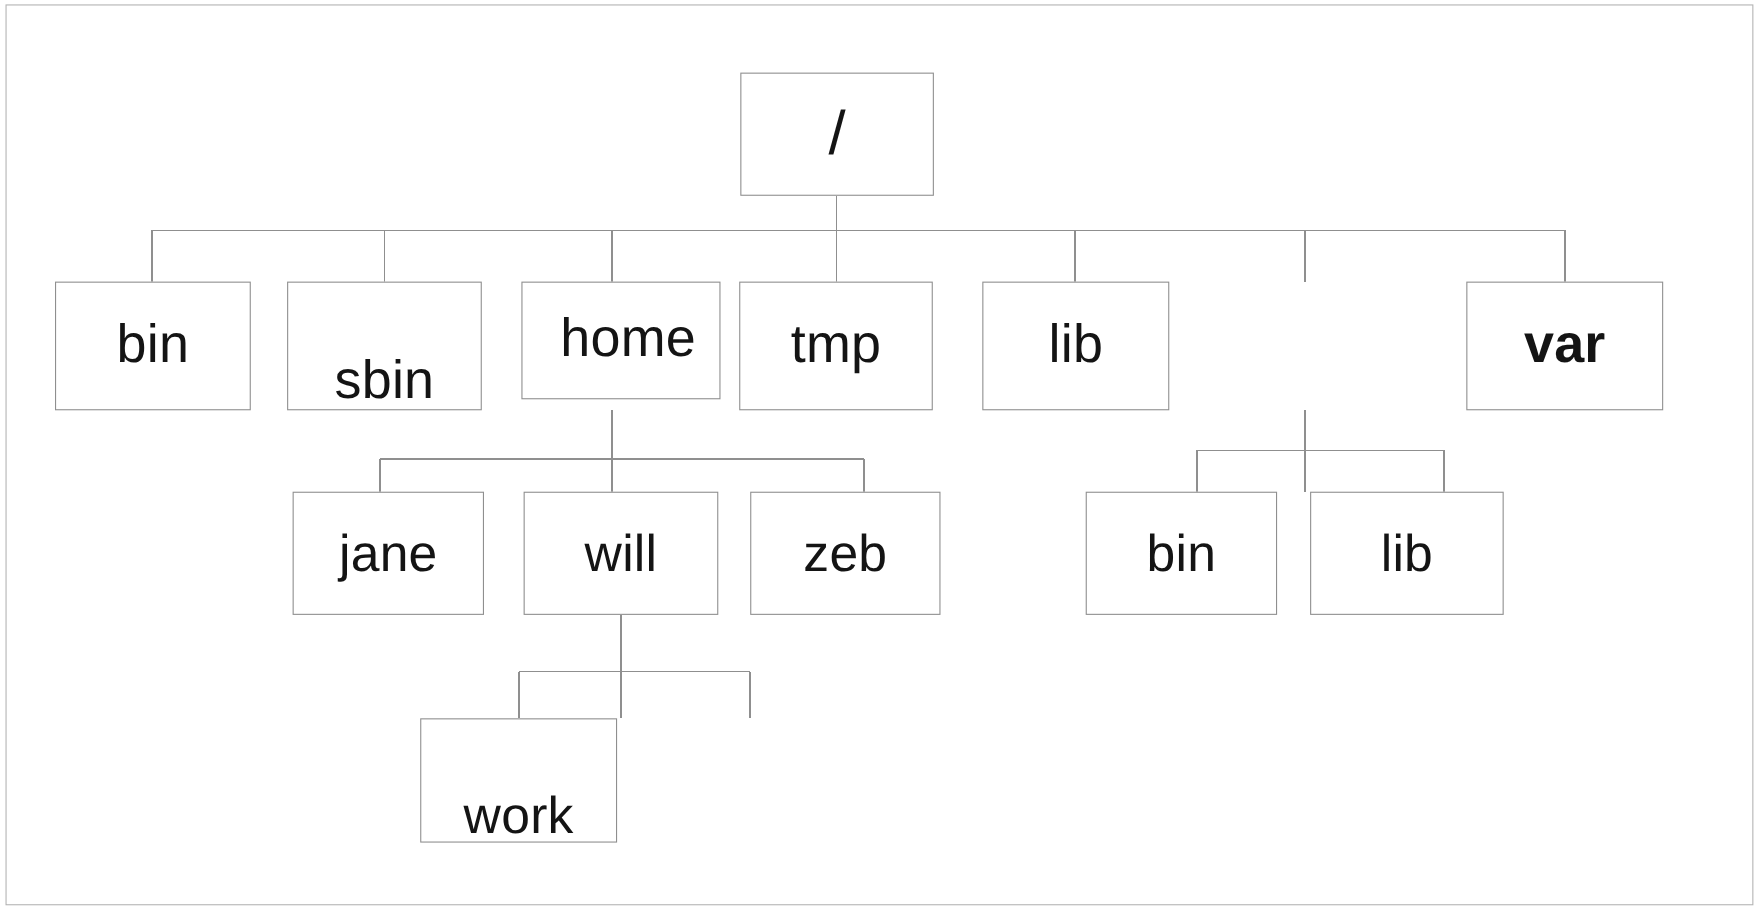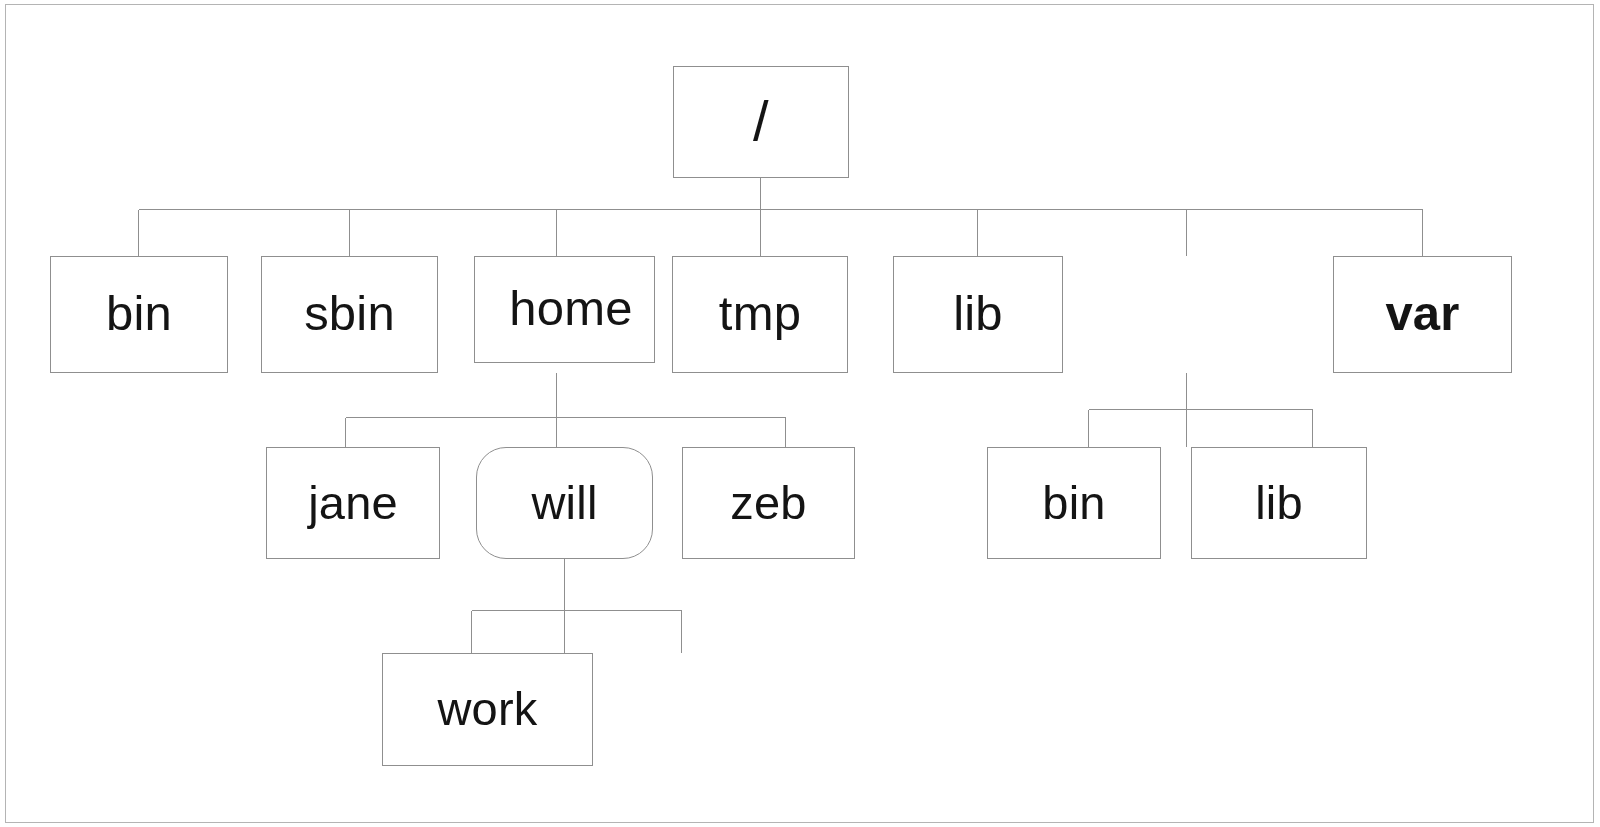--- a/index.html
+++ b/index.html
@@ -107,7 +107,7 @@
     <span class="label">bin</span>
   </div>
 
-  <div class="node node-l1" style="left:261px; top:256px; width:177px; height:117px;">
+  <div class="node node-l1" style="left:261px; top:256px; width:177px; height:117px;align-items:flex-end;">
     <span class="label">sbin</span>
   </div>
 

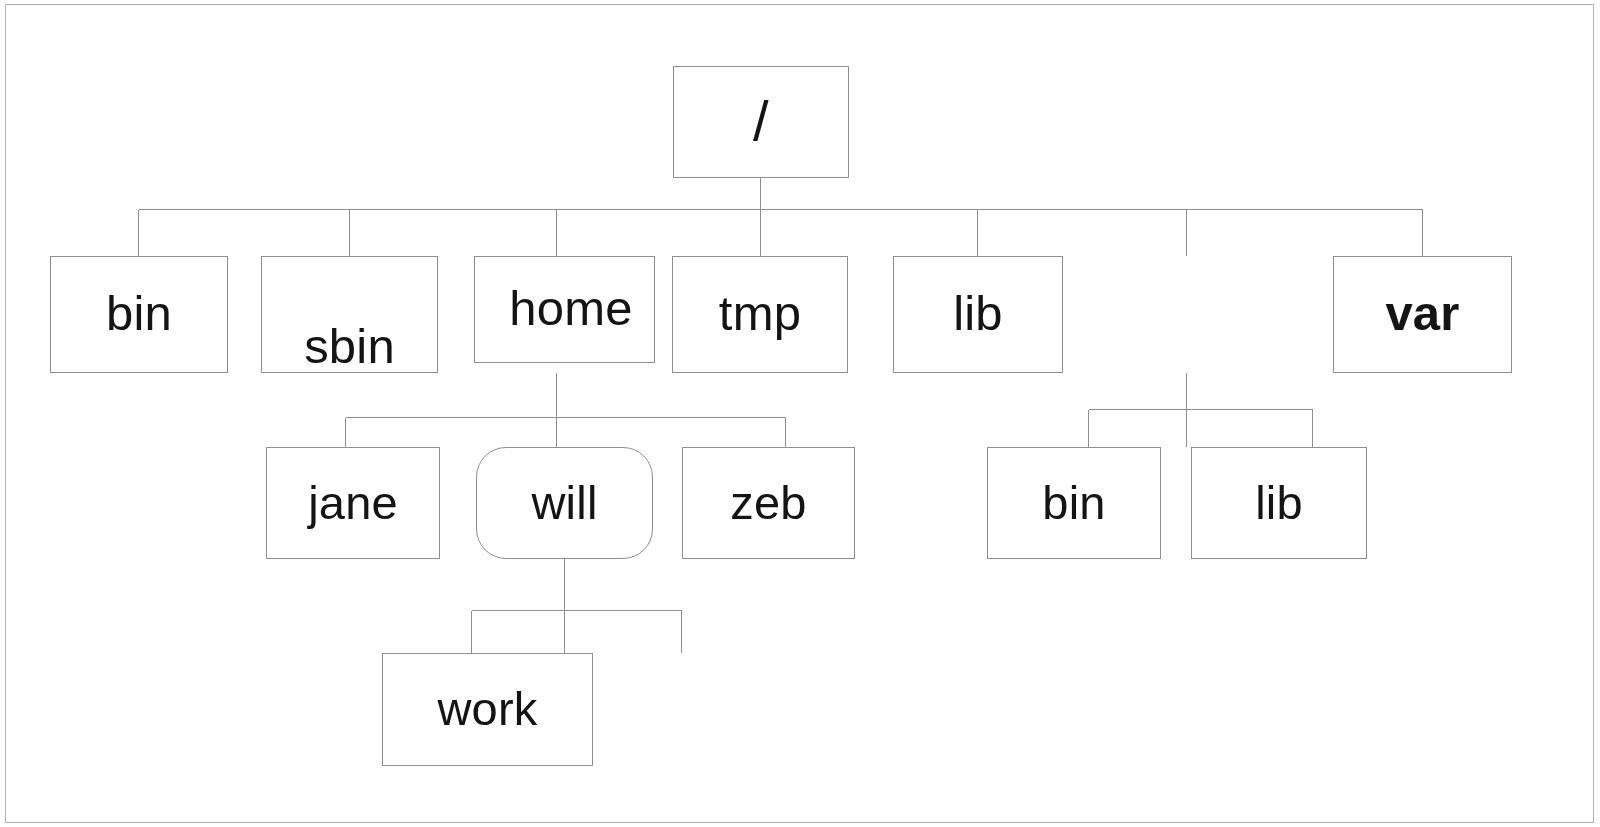--- a/index.html
+++ b/index.html
@@ -132,7 +132,7 @@
     <span class="label">jane</span>
   </div>
 
-  <div class="node node-l2" style="left:476px; top:447px; width:177px; height:112px;border-radius:30px;">
+  <div class="node node-l2" style="left:476px; top:447px; width:177px; height:112px;">
     <span class="label">will</span>
   </div>
 

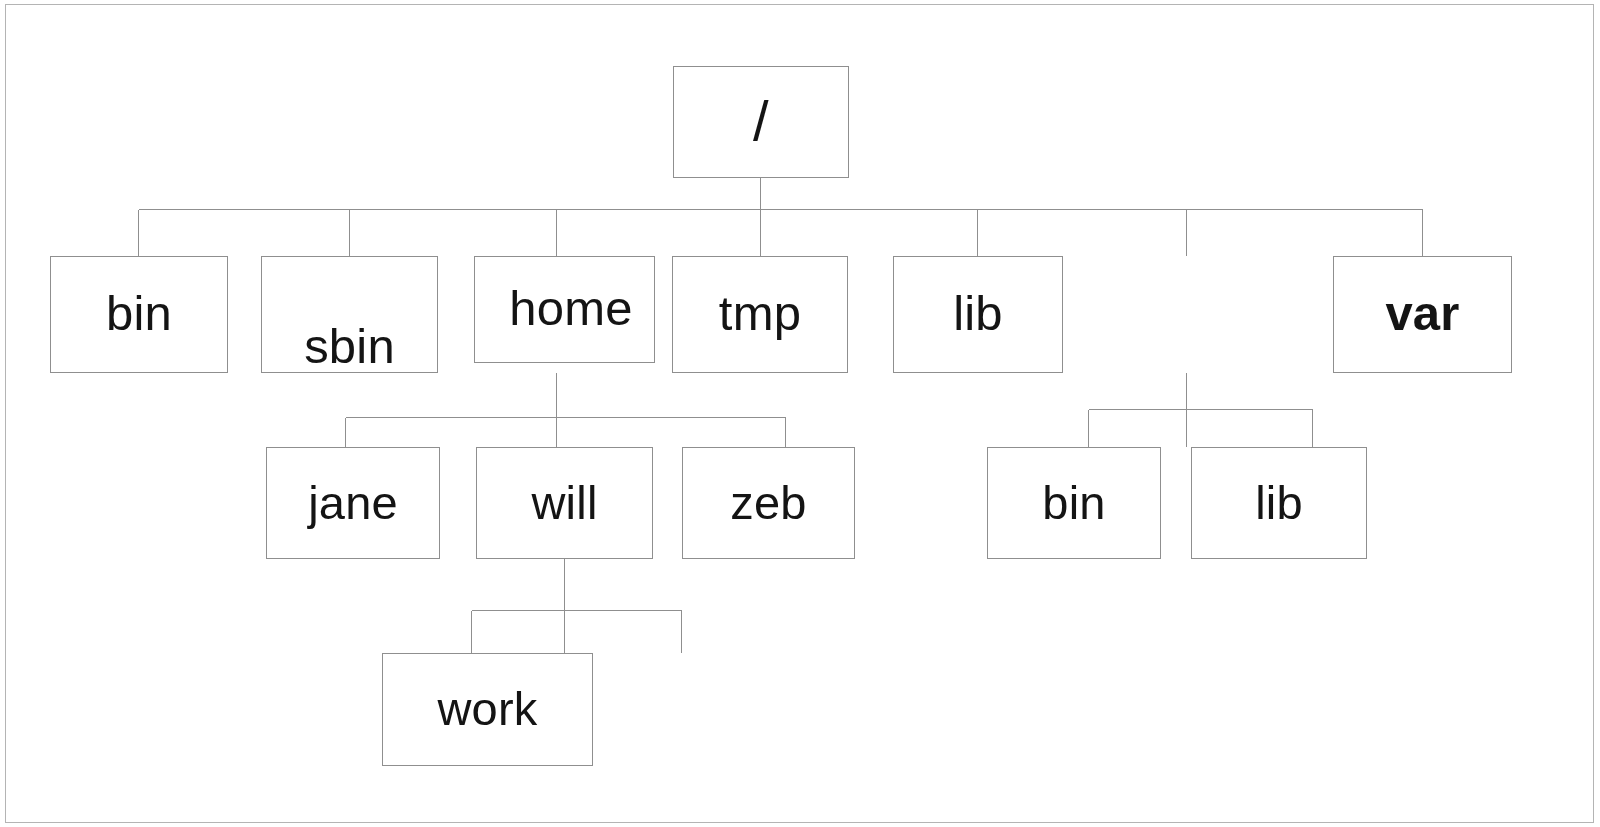--- a/index.html
+++ b/index.html
@@ -148,7 +148,7 @@
     <span class="label">lib</span>
   </div>
 
-  <div class="node node-l3" style="left:382px; top:653px; width:211px; height:113px;">
+  <div class="node node-l3" style="left:382px; top:653px; width:179px; height:113px;align-items:flex-end;">
     <span class="label">work</span>
   </div>
 

